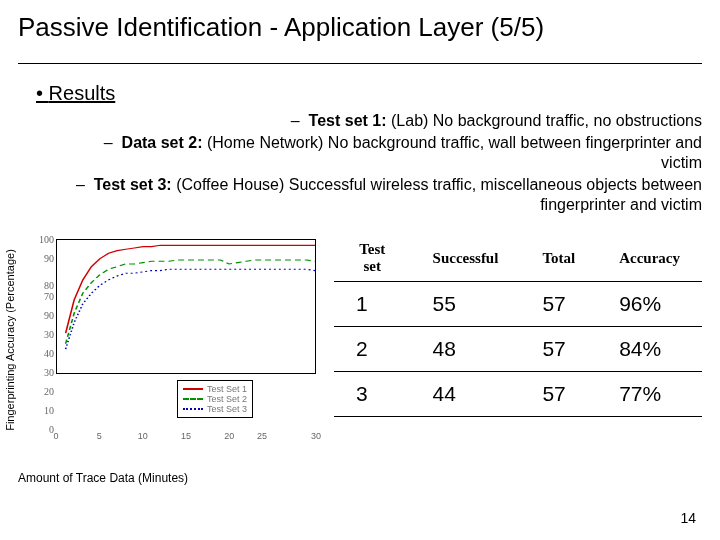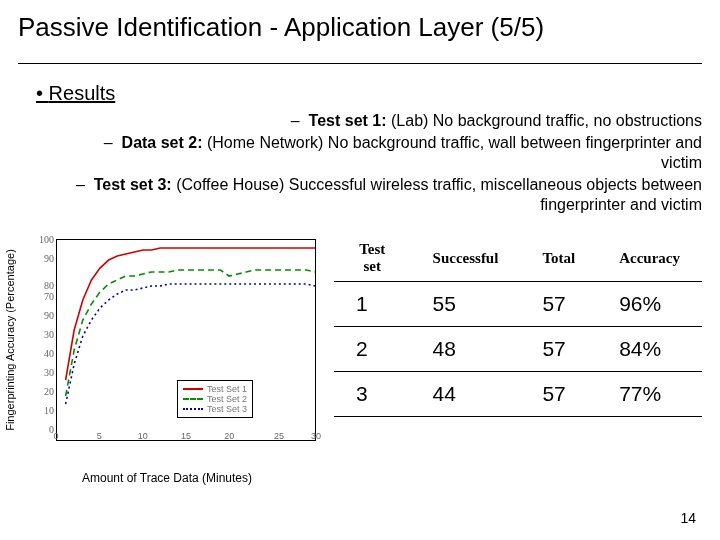--- a/index.html
+++ b/index.html
@@ -59,7 +59,7 @@
     left: 38px;
     top: 4px;
     width: 260px;
-    height: 202px;
+    height: 135px;
     border: 1px solid #000;
   }
   .y-ticks {

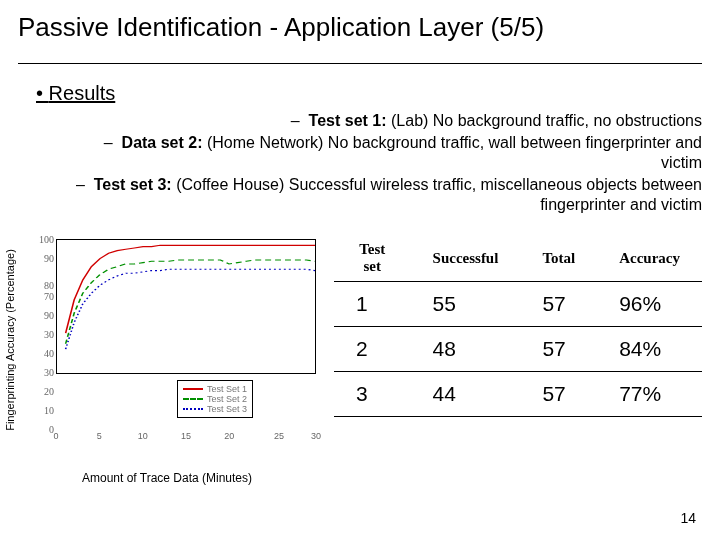--- a/index.html
+++ b/index.html
@@ -191,7 +191,7 @@
           <div class="x-tick" style="left: 86.6667px;">10</div>
           <div class="x-tick" style="left: 130px;">15</div>
           <div class="x-tick" style="left: 173.333px;">20</div>
-          <div class="x-tick" style="left: 223px;">25</div>
+          <div class="x-tick" style="left: 206px;">25</div>
           <div class="x-tick" style="left: 260px;">30</div>
         </div>
     </div>

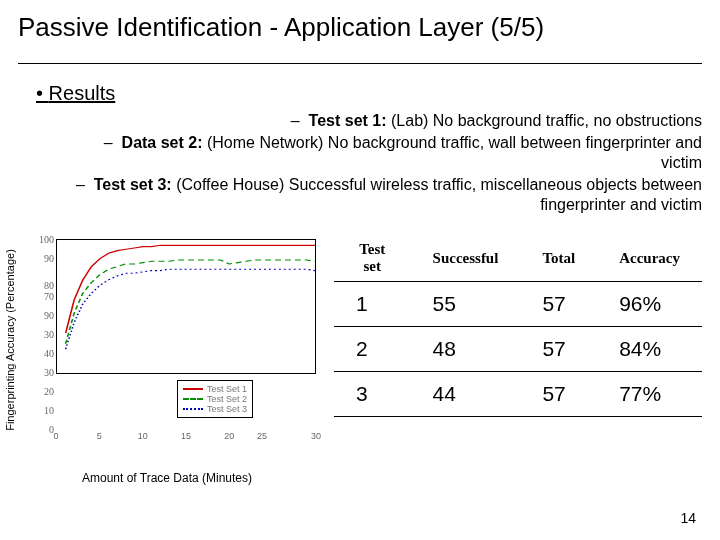--- a/index.html
+++ b/index.html
@@ -93,7 +93,7 @@
     color: #666;
   }
   .x-caption {
-    text-align: center;
+    text-align: left;
     font-size: 12px;
     margin-top: 26px;
   }

